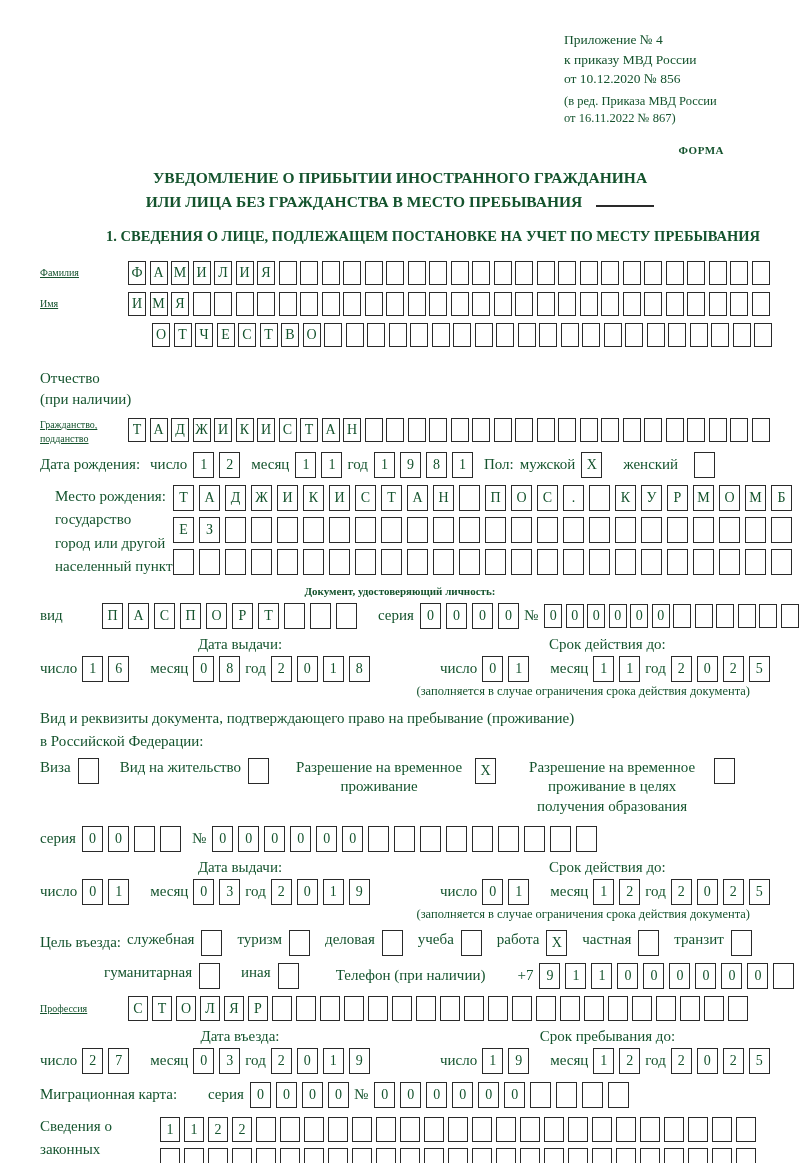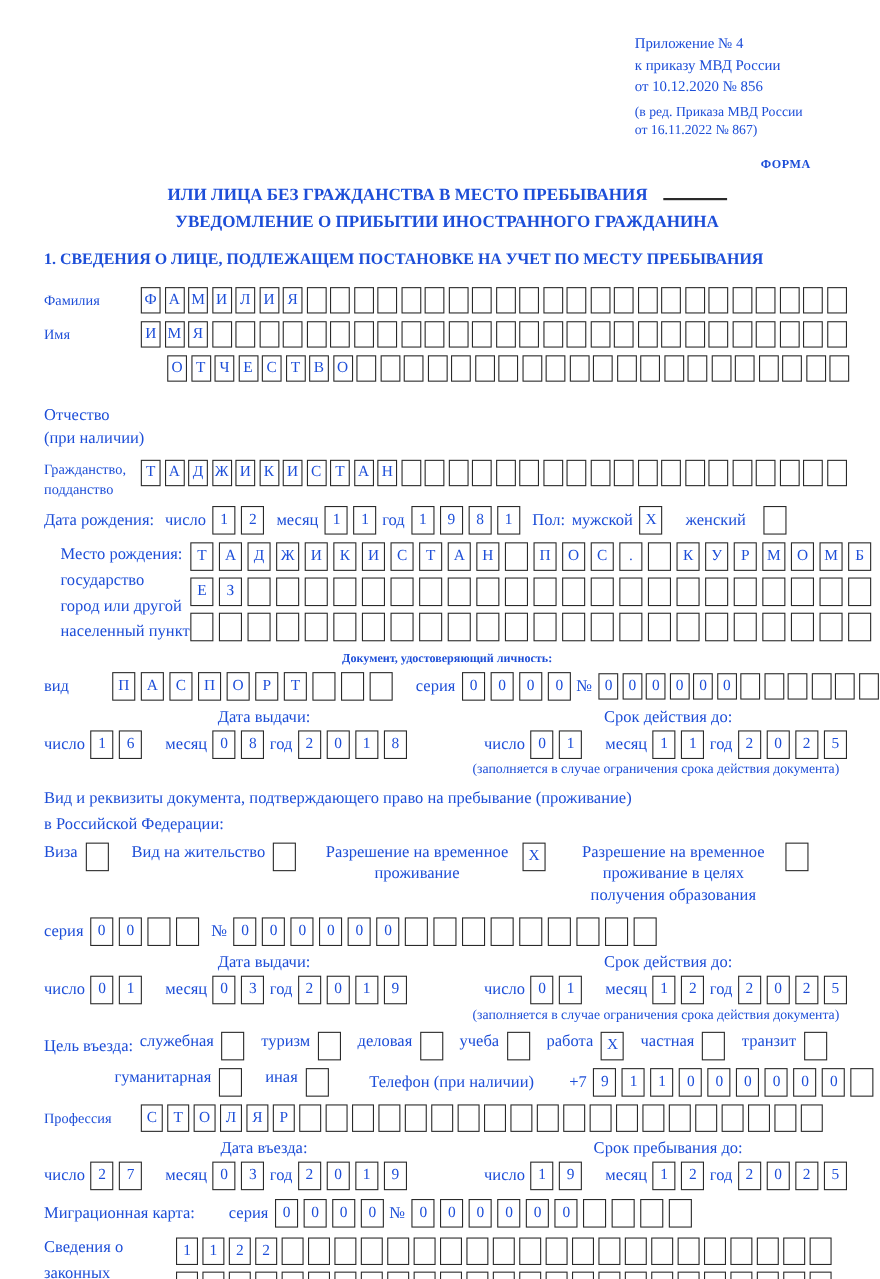--- a/index.html
+++ b/index.html
@@ -5,8 +5,8 @@
   html,body{margin:0;padding:0;background:#e8e8e8;}
   .page{
     width:800px;height:1163px;margin:0 auto;background:#ffffff;
-    font-family:"Liberation Serif","DejaVu Serif",serif;color:#1d4ed8;
-    box-sizing:border-box;padding:30px 27px 10px 40px;overflow:hidden;
+    font-family:"Liberation Serif","DejaVu Serif",serif;color:#14532d;
+    box-sizing:border-box;padding:30px 40px 10px 40px;overflow:hidden;
   }
   .hdr-block{margin-left:auto;width:196px;font-size:13.5px;line-height:1.45;}
   .hdr-small{font-size:12.5px;margin-top:4px;line-height:1.4;}

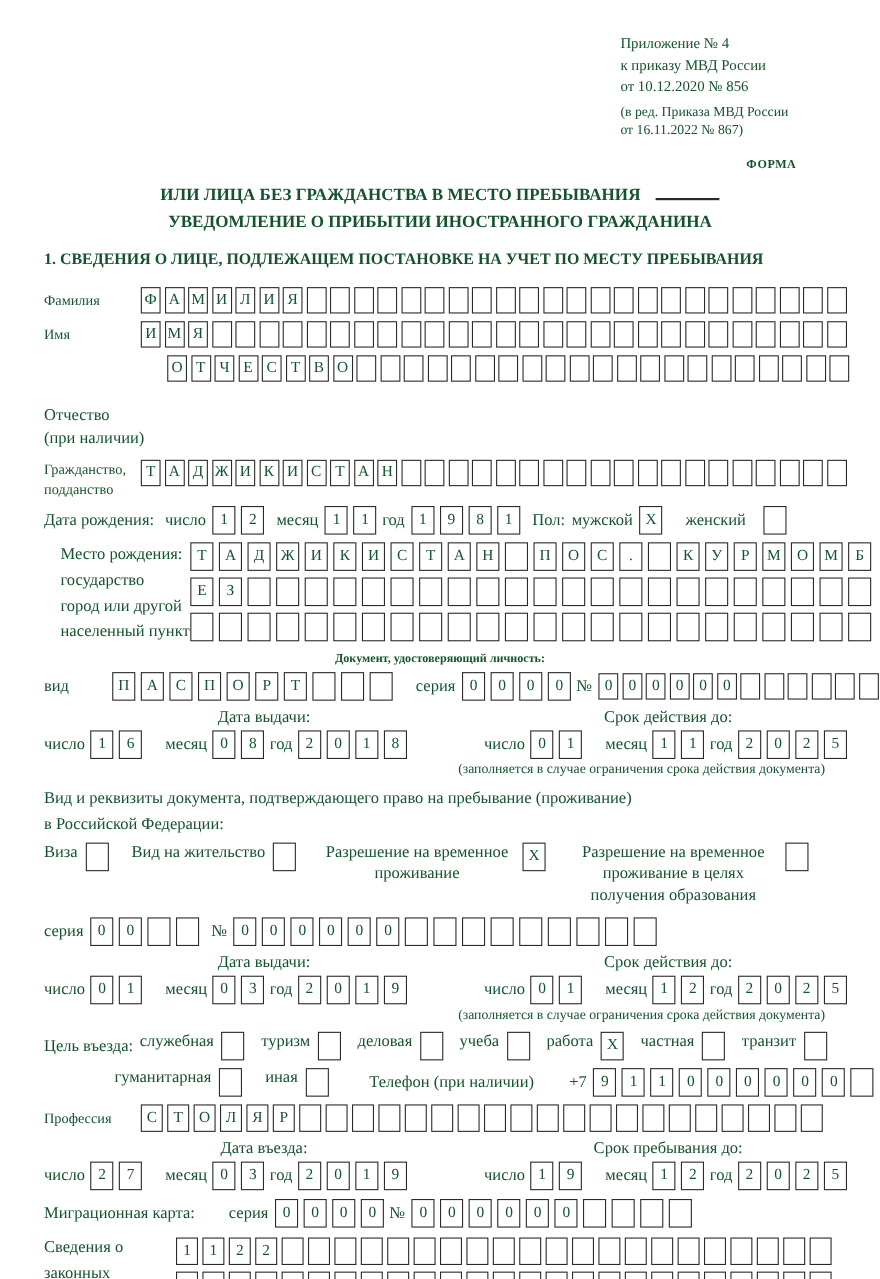--- a/index.html
+++ b/index.html
@@ -63,8 +63,8 @@
   <div class="forma">ФОРМА</div>
 
   <div class="title">
+    <div>УВЕДОМЛЕНИЕ О ПРИБЫТИИ ИНОСТРАННОГО ГРАЖДАНИНА</div>
     <div><span>ИЛИ ЛИЦА БЕЗ ГРАЖДАНСТВА В МЕСТО ПРЕБЫВАНИЯ</span><span class="blank-line"></span></div>
-    <div>УВЕДОМЛЕНИЕ О ПРИБЫТИИ ИНОСТРАННОГО ГРАЖДАНИНА</div>
   </div>
 
   <div class="sec-h">1. СВЕДЕНИЯ О ЛИЦЕ, ПОДЛЕЖАЩЕМ ПОСТАНОВКЕ НА УЧЕТ ПО МЕСТУ ПРЕБЫВАНИЯ</div>

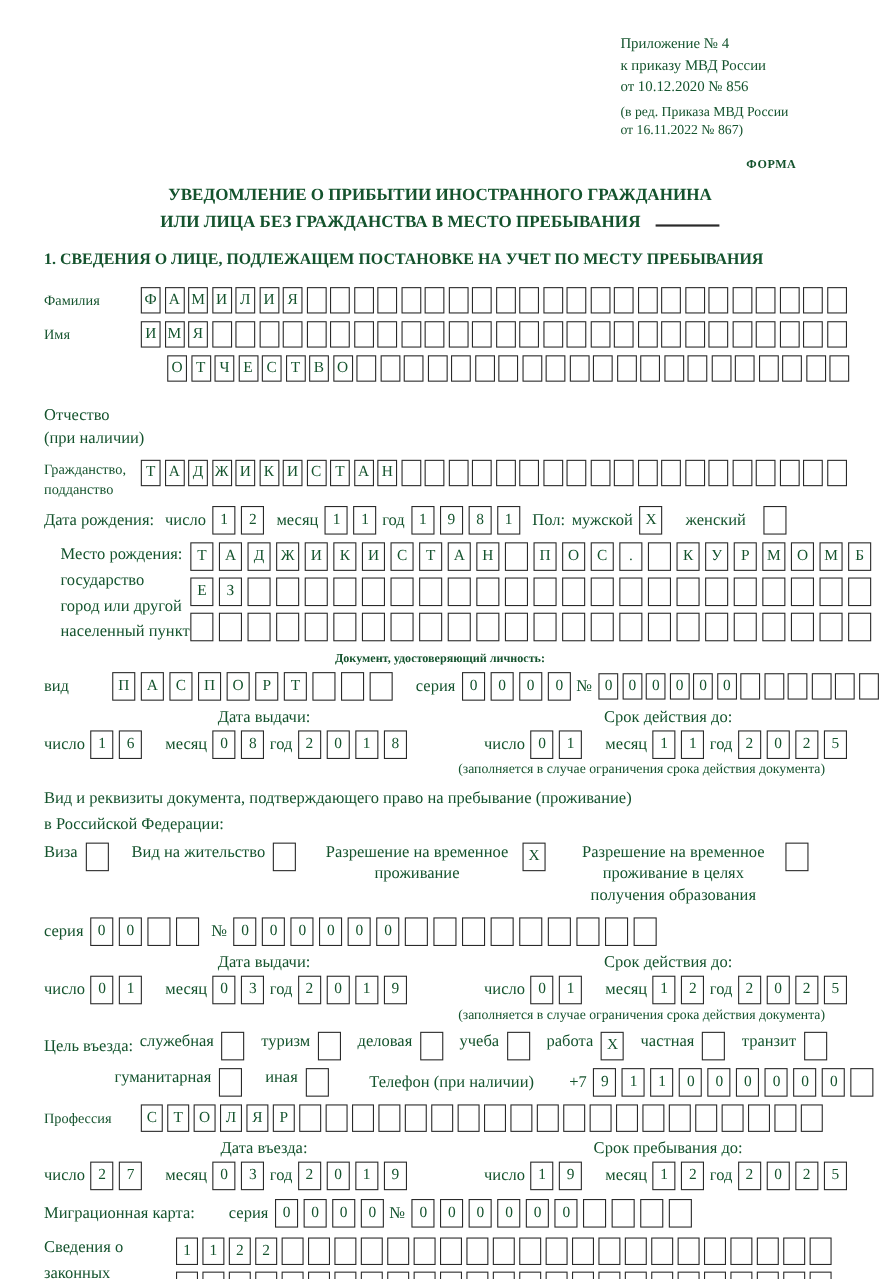--- a/index.html
+++ b/index.html
@@ -13,7 +13,7 @@
   .forma{font-weight:bold;font-size:11px;text-align:right;margin:16px 36px 10px 0;letter-spacing:.5px;}
   .title{font-weight:bold;font-size:15.5px;text-align:center;line-height:1.55;margin:6px 0 14px 0;}
   .blank-line{display:inline-block;width:58px;border-bottom:2px solid #2a2a2a;height:14px;margin-left:14px;}
-  .sec-h{font-weight:bold;font-size:14.5px;text-align:left;margin:10px 0 16px 0;}
+  .sec-h{font-weight:bold;font-size:14.5px;text-align:right;margin:10px 0 16px 0;}
   .row{display:flex;align-items:center;margin-bottom:7px;}
   .row-top{align-items:flex-start;}
   .lbl{font-size:15px;line-height:1.3;flex:none;}

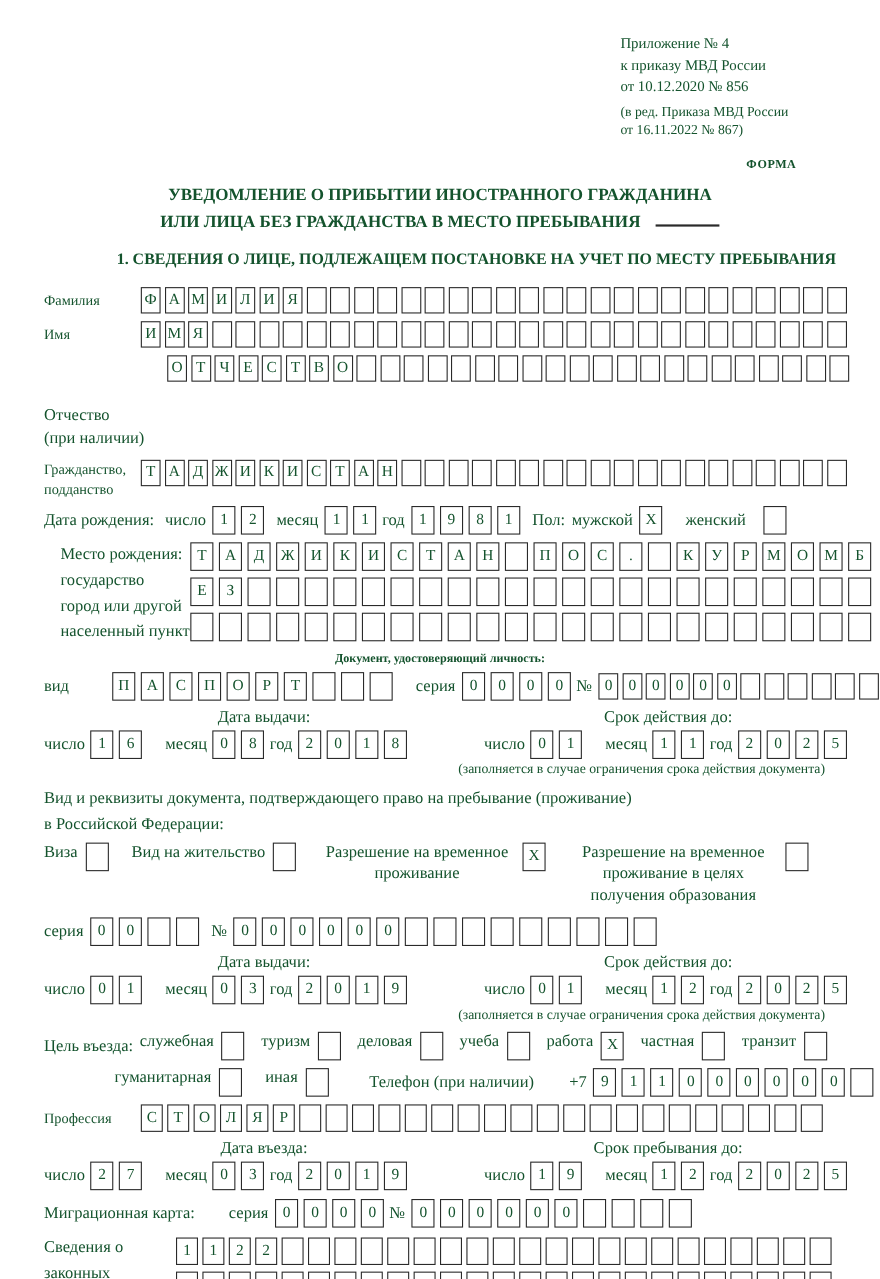--- a/index.html
+++ b/index.html
@@ -17,7 +17,7 @@
   .row{display:flex;align-items:center;margin-bottom:7px;}
   .row-top{align-items:flex-start;}
   .lbl{font-size:15px;line-height:1.3;flex:none;}
-  .lblcol{width:88px;flex:none;font-size:13px;line-height:1.35;}
+  .lblcol{width:88px;flex:none;font-size:10px;line-height:1.35;text-decoration:underline;}
   .lblcol-w{width:112px;flex:none;font-size:15px;line-height:1.45;margin-top:45px;}
   .cells{display:inline-flex;flex:none;}
   .cell{

